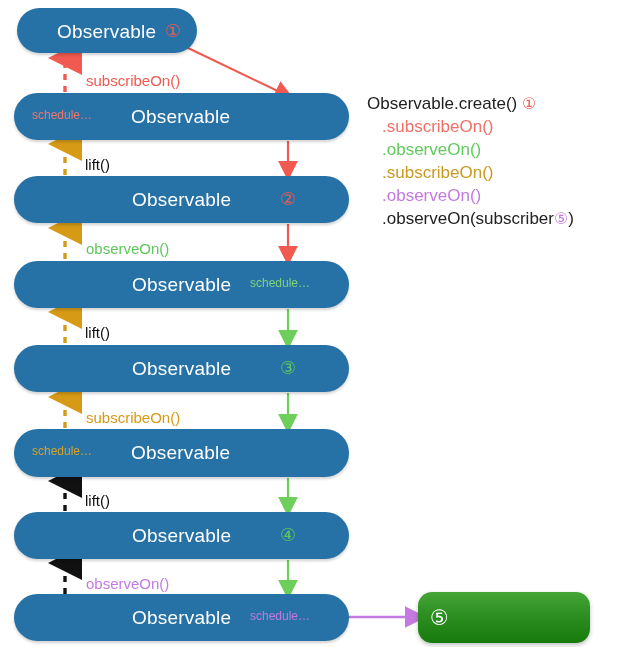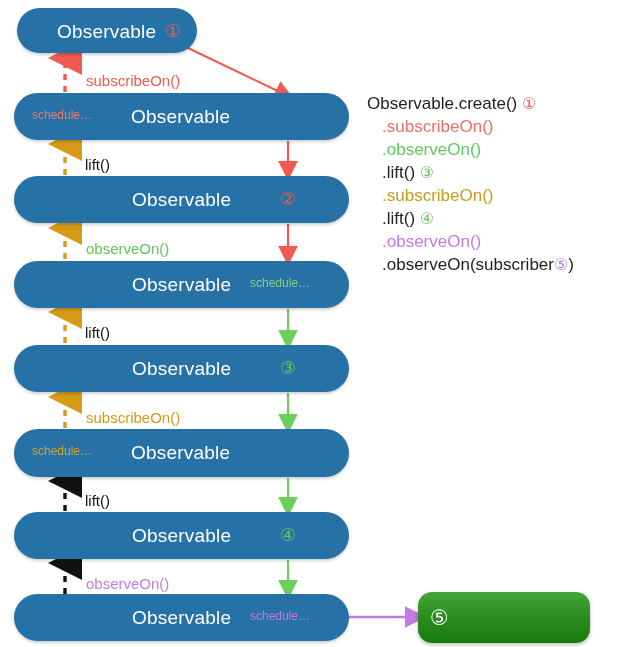--- a/index.html
+++ b/index.html
@@ -171,7 +171,6 @@
     <span class="ln"><span style="color:#222222">Observable.create()</span> <span class="num" style="color:#f05a50">①</span></span>
     <span class="ln"><span class="ind"></span><span style="color:#f07066">.subscribeOn()</span></span>
     <span class="ln"><span class="ind"></span><span style="color:#62c95e">.observeOn()</span></span>
-    <span class="ln"><span class="ind"></span><span style="color:#222222">.lift()</span> <span class="num" style="color:#62c95e">③</span></span>
     <span class="ln"><span class="ind"></span><span style="color:#c99a22">.subscribeOn()</span></span>
     <span class="ln"><span class="ind"></span><span style="color:#222222">.lift()</span> <span class="num" style="color:#62c95e">④</span></span>
     <span class="ln"><span class="ind"></span><span style="color:#c47ae0">.observeOn()</span></span>

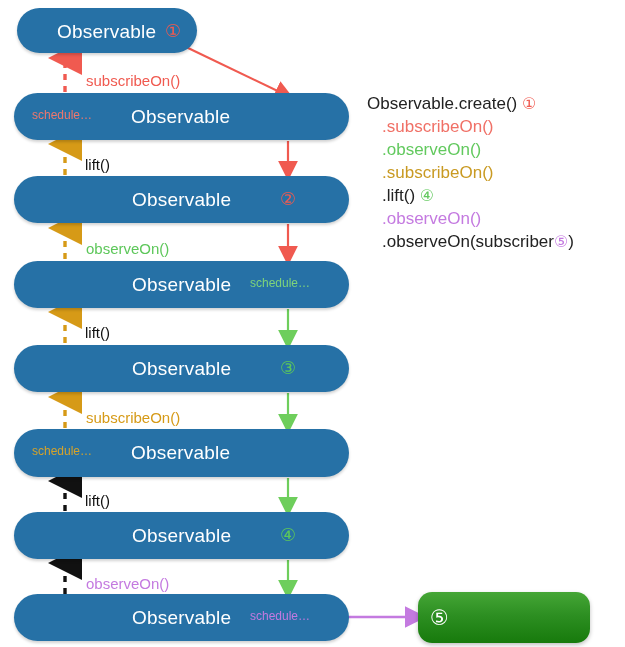--- a/index.html
+++ b/index.html
@@ -172,7 +172,6 @@
     <span class="ln"><span class="ind"></span><span style="color:#f07066">.subscribeOn()</span></span>
     <span class="ln"><span class="ind"></span><span style="color:#62c95e">.observeOn()</span></span>
     <span class="ln"><span class="ind"></span><span style="color:#c99a22">.subscribeOn()</span></span>
-    <span class="ln"><span class="ind"></span><span style="color:#222222">.lift()</span> <span class="num" style="color:#62c95e">④</span></span>
     <span class="ln"><span class="ind"></span><span style="color:#c47ae0">.observeOn()</span></span>
     <span class="ln"><span class="ind"></span><span style="color:#222222">.observeOn(subscriber</span><span class="num" style="color:#c47ae0">⑤</span><span style="color:#222222">)</span></span>
   </div>

